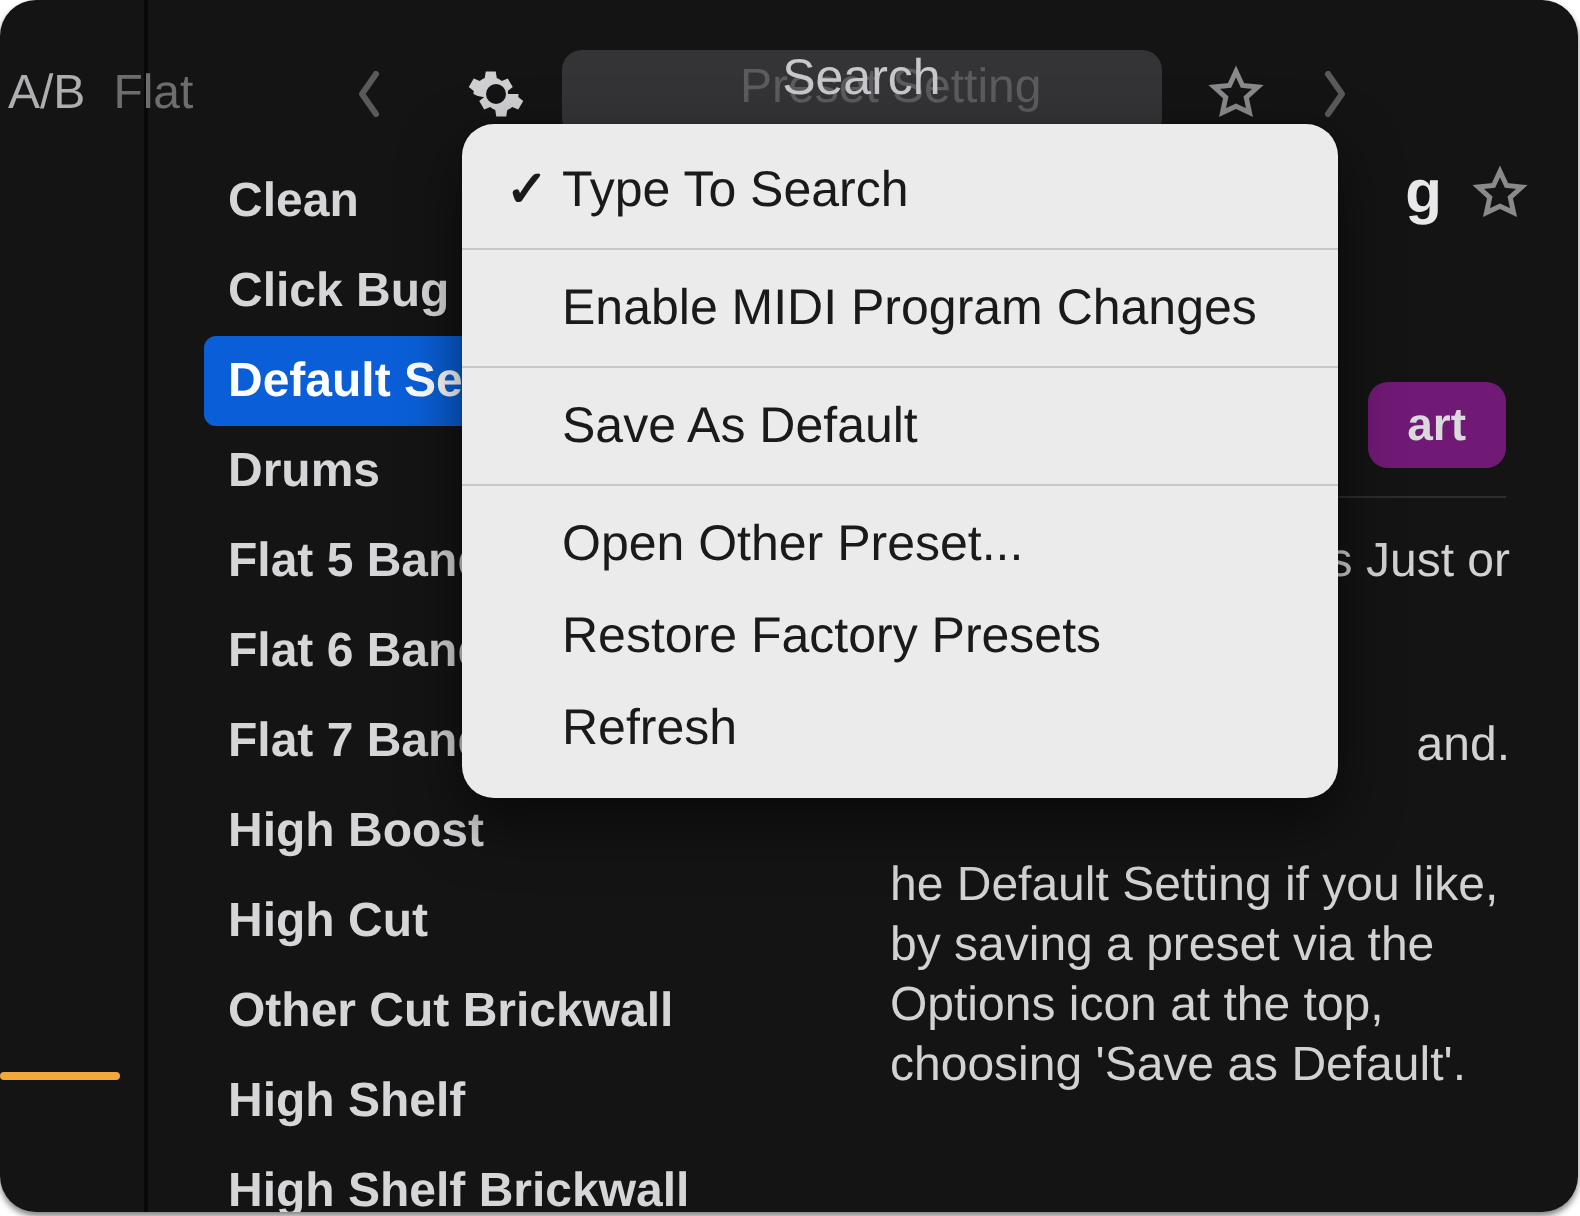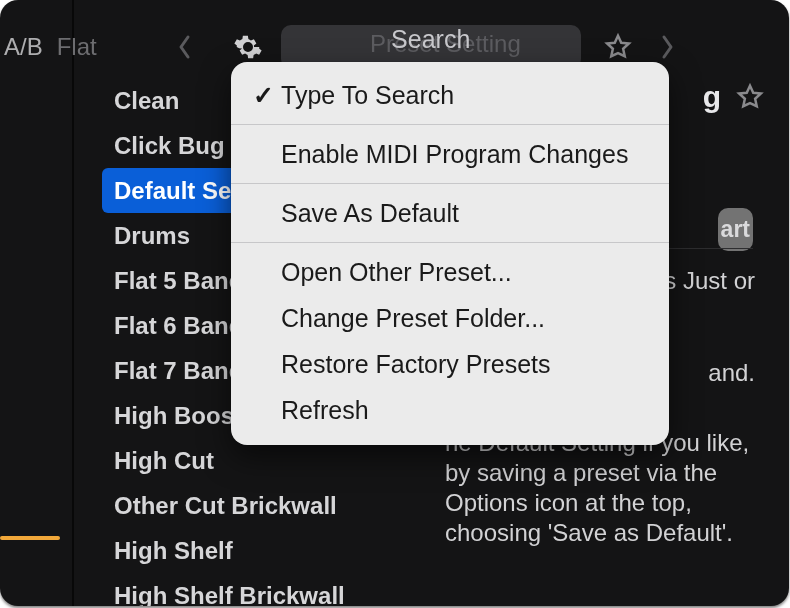--- a/index.html
+++ b/index.html
@@ -99,14 +99,14 @@
   }
   .right-star { }
   .right-button {
-    background: #737373;
+    background: #701a75;
     color: #dadadc;
     font-size: 23px;
     font-weight: 600;
     border-radius: 10px;
-    padding: 8px 3px;
+    padding: 8px 20px;
     cursor: pointer; border: none;
-    margin-top: 40px;
+    margin-top: 23px;
     position: absolute; right: 24px; top: 88px;
   }
   .right-divider {

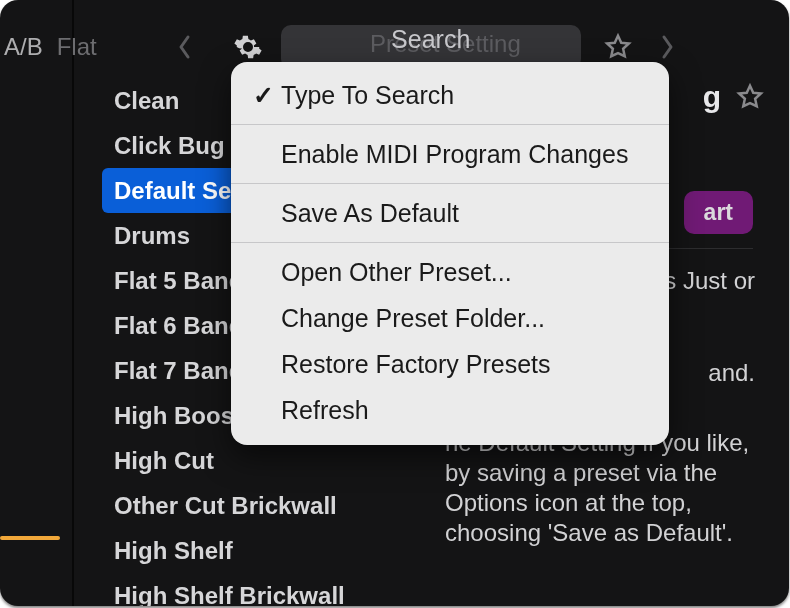--- a/index.html
+++ b/index.html
@@ -251,9 +251,6 @@
         <span class="menu-label indent">Open Other Preset...</span>
       </div>
       <div class="menu-item">
-        <span class="menu-label indent">Change Preset Folder...</span>
-      </div>
-      <div class="menu-item">
         <span class="menu-label indent">Restore Factory Presets</span>
       </div>
       <div class="menu-item">

